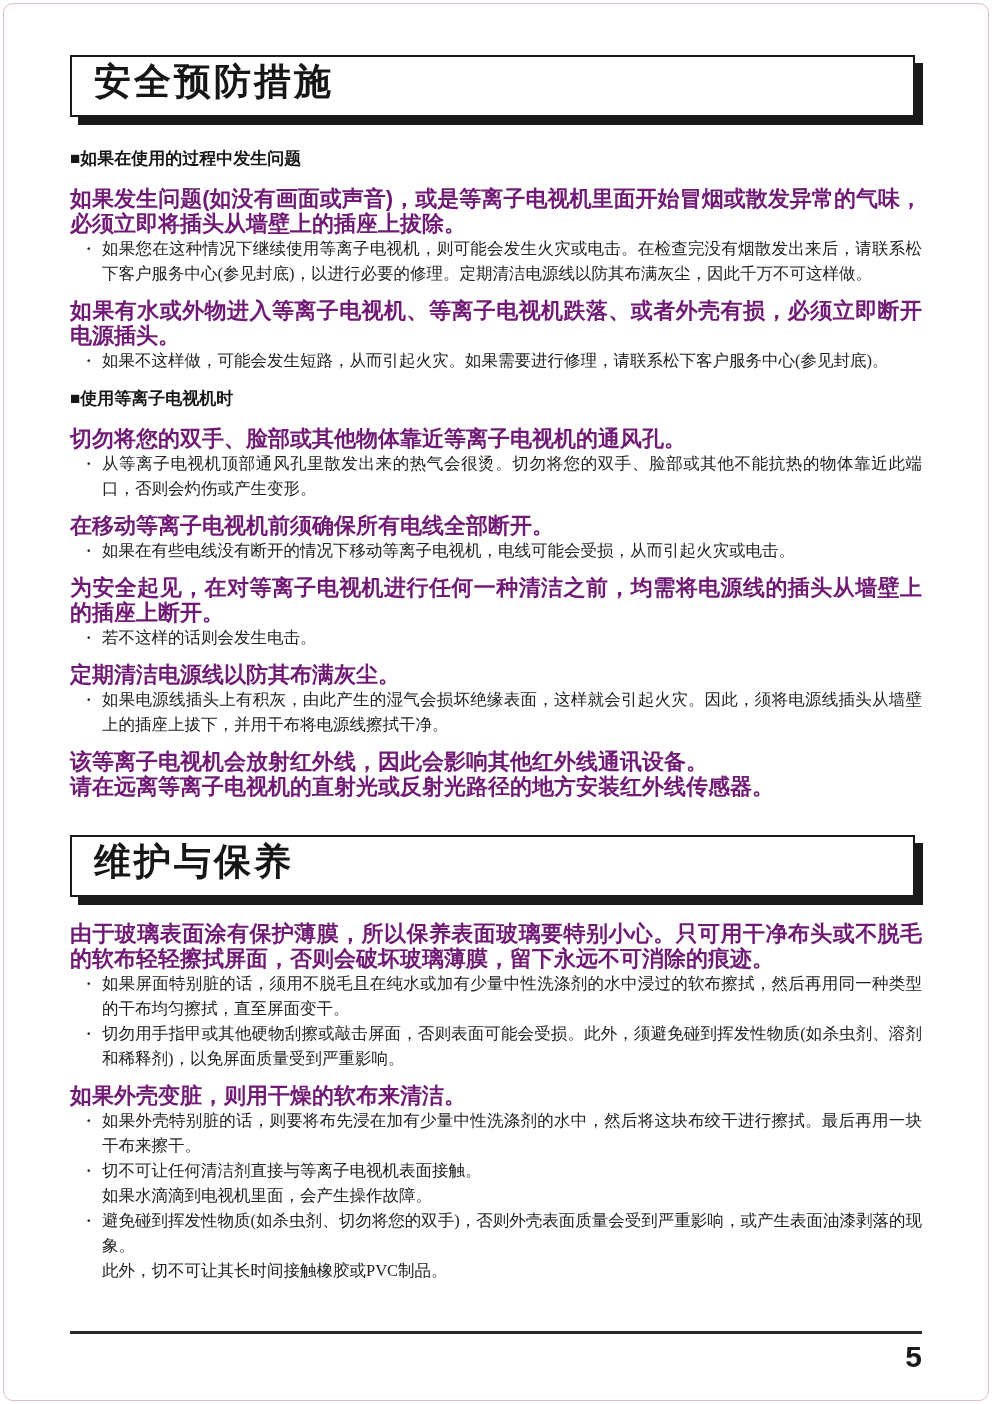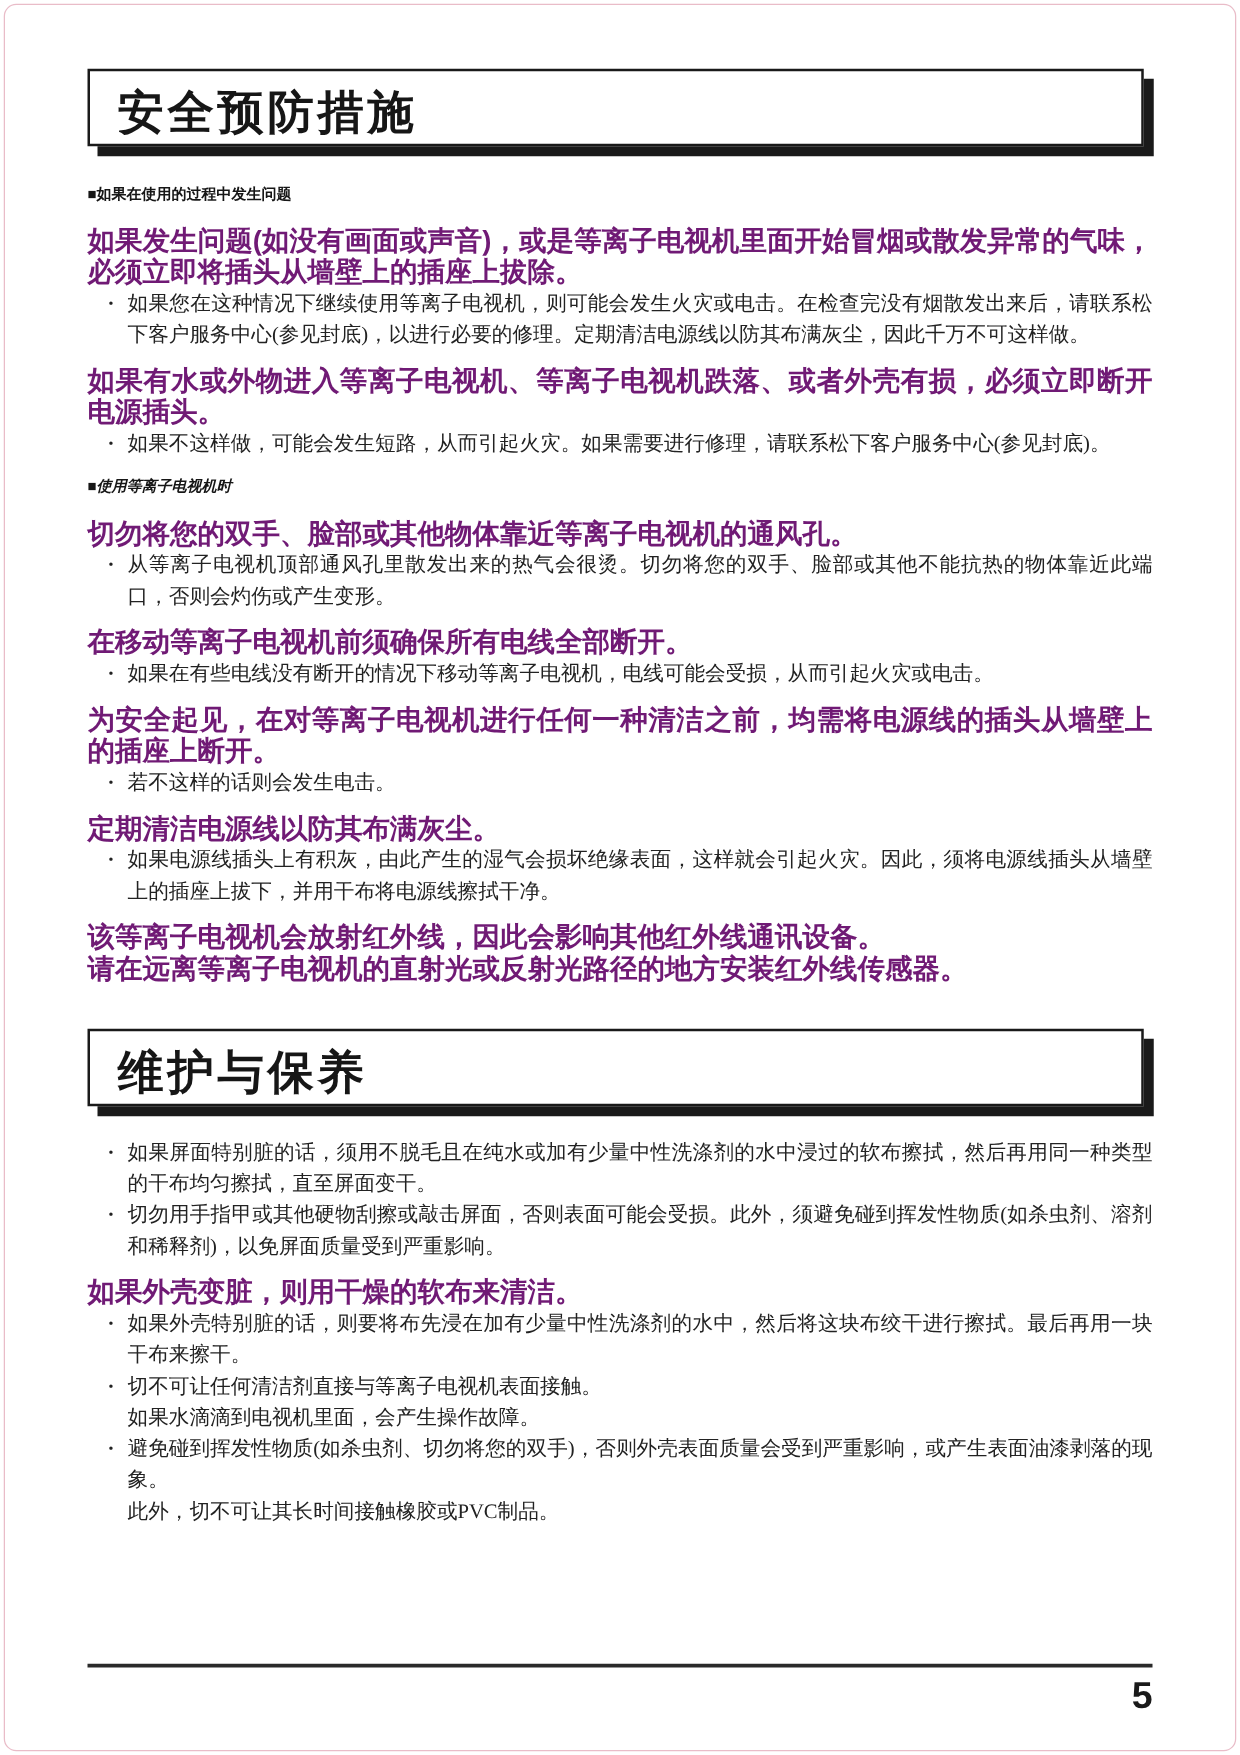--- a/index.html
+++ b/index.html
@@ -30,7 +30,7 @@
     background: #ffffff;
     box-shadow: 8px 8px 0 0 #1a1a1a;
     display: flex;
-    align-items: flex-end;
+    align-items: flex-start;
     padding-left: 22px;
   }
   .title-box .title-text {

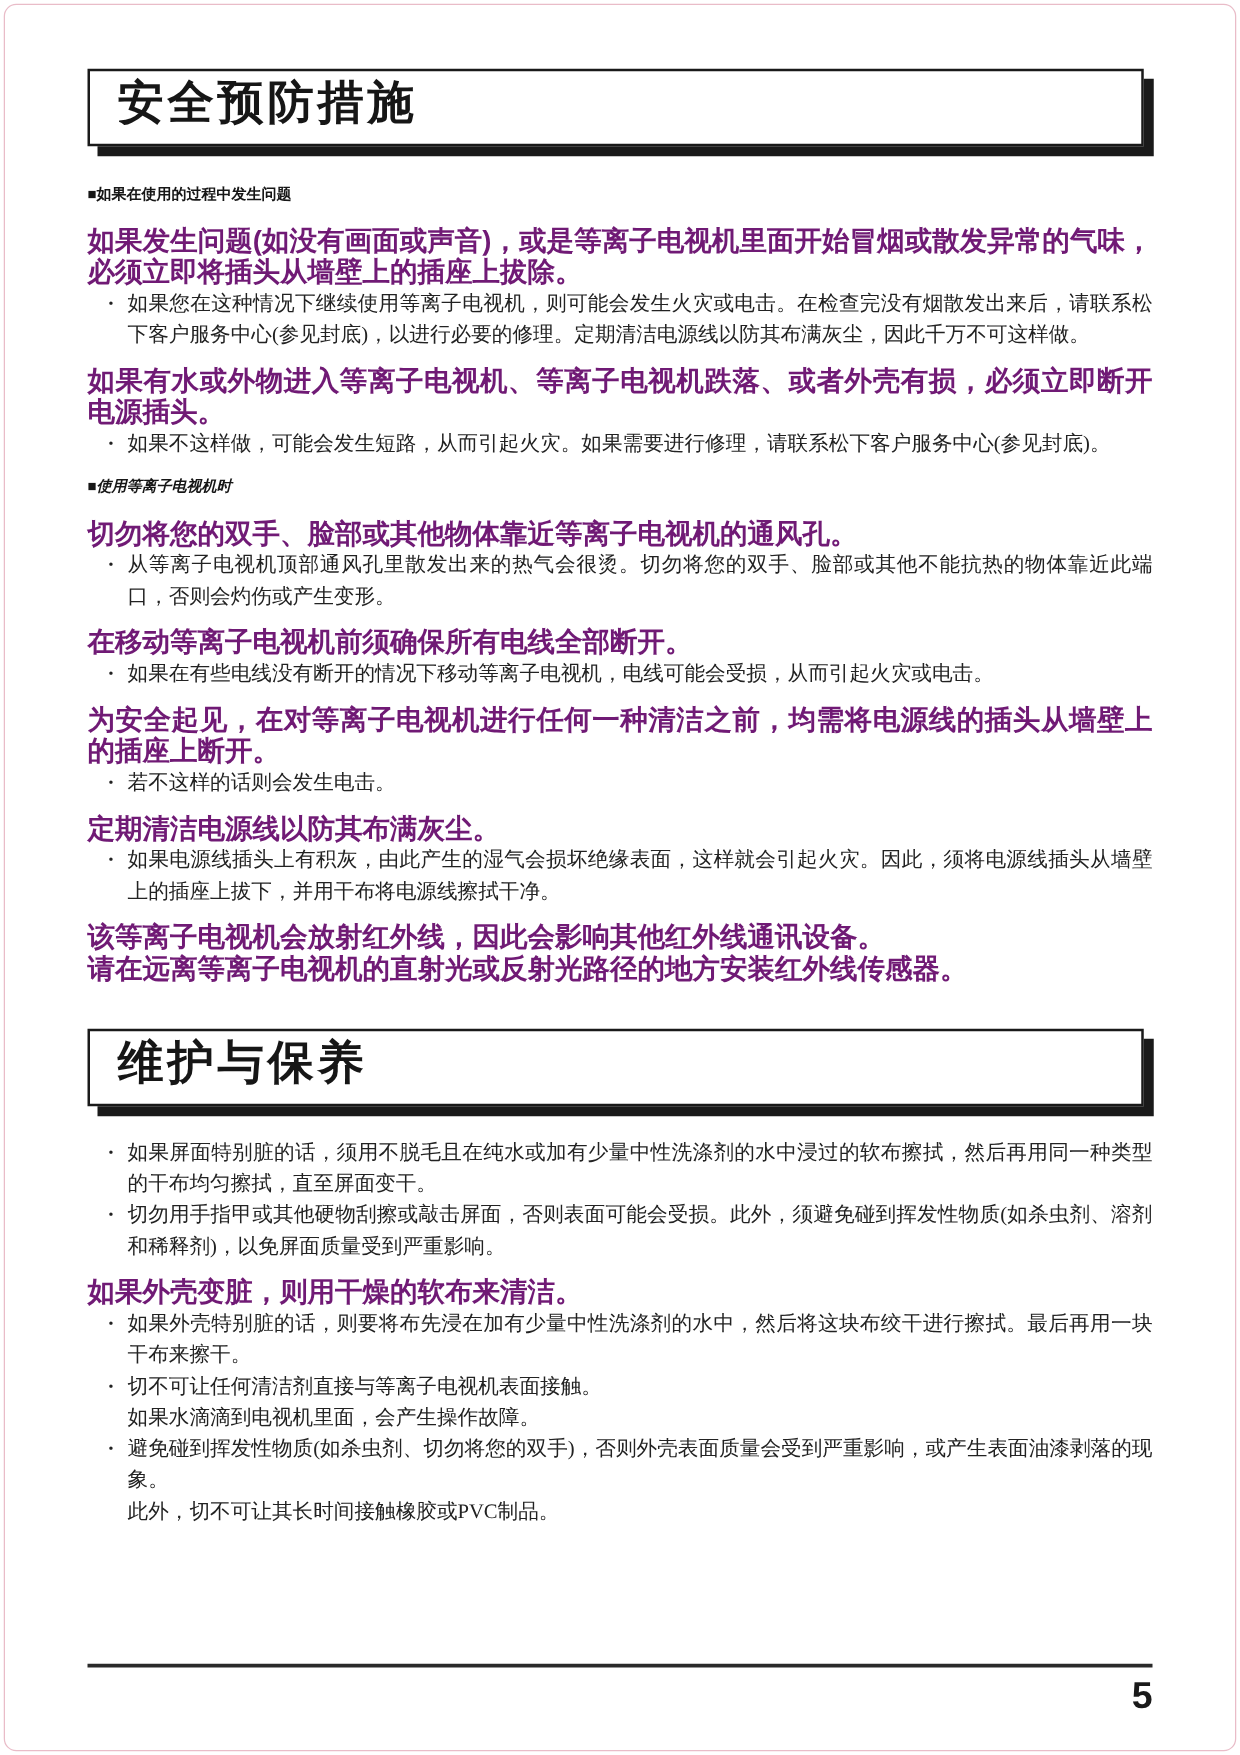--- a/index.html
+++ b/index.html
@@ -43,7 +43,7 @@
   .title-box.second { margin-top: 36px; }
   .sub-heading {
     margin-top: 30px;
-    font-size: 12px;
+    font-size: 17px;
     font-weight: bold;
     color: #161616;
   }

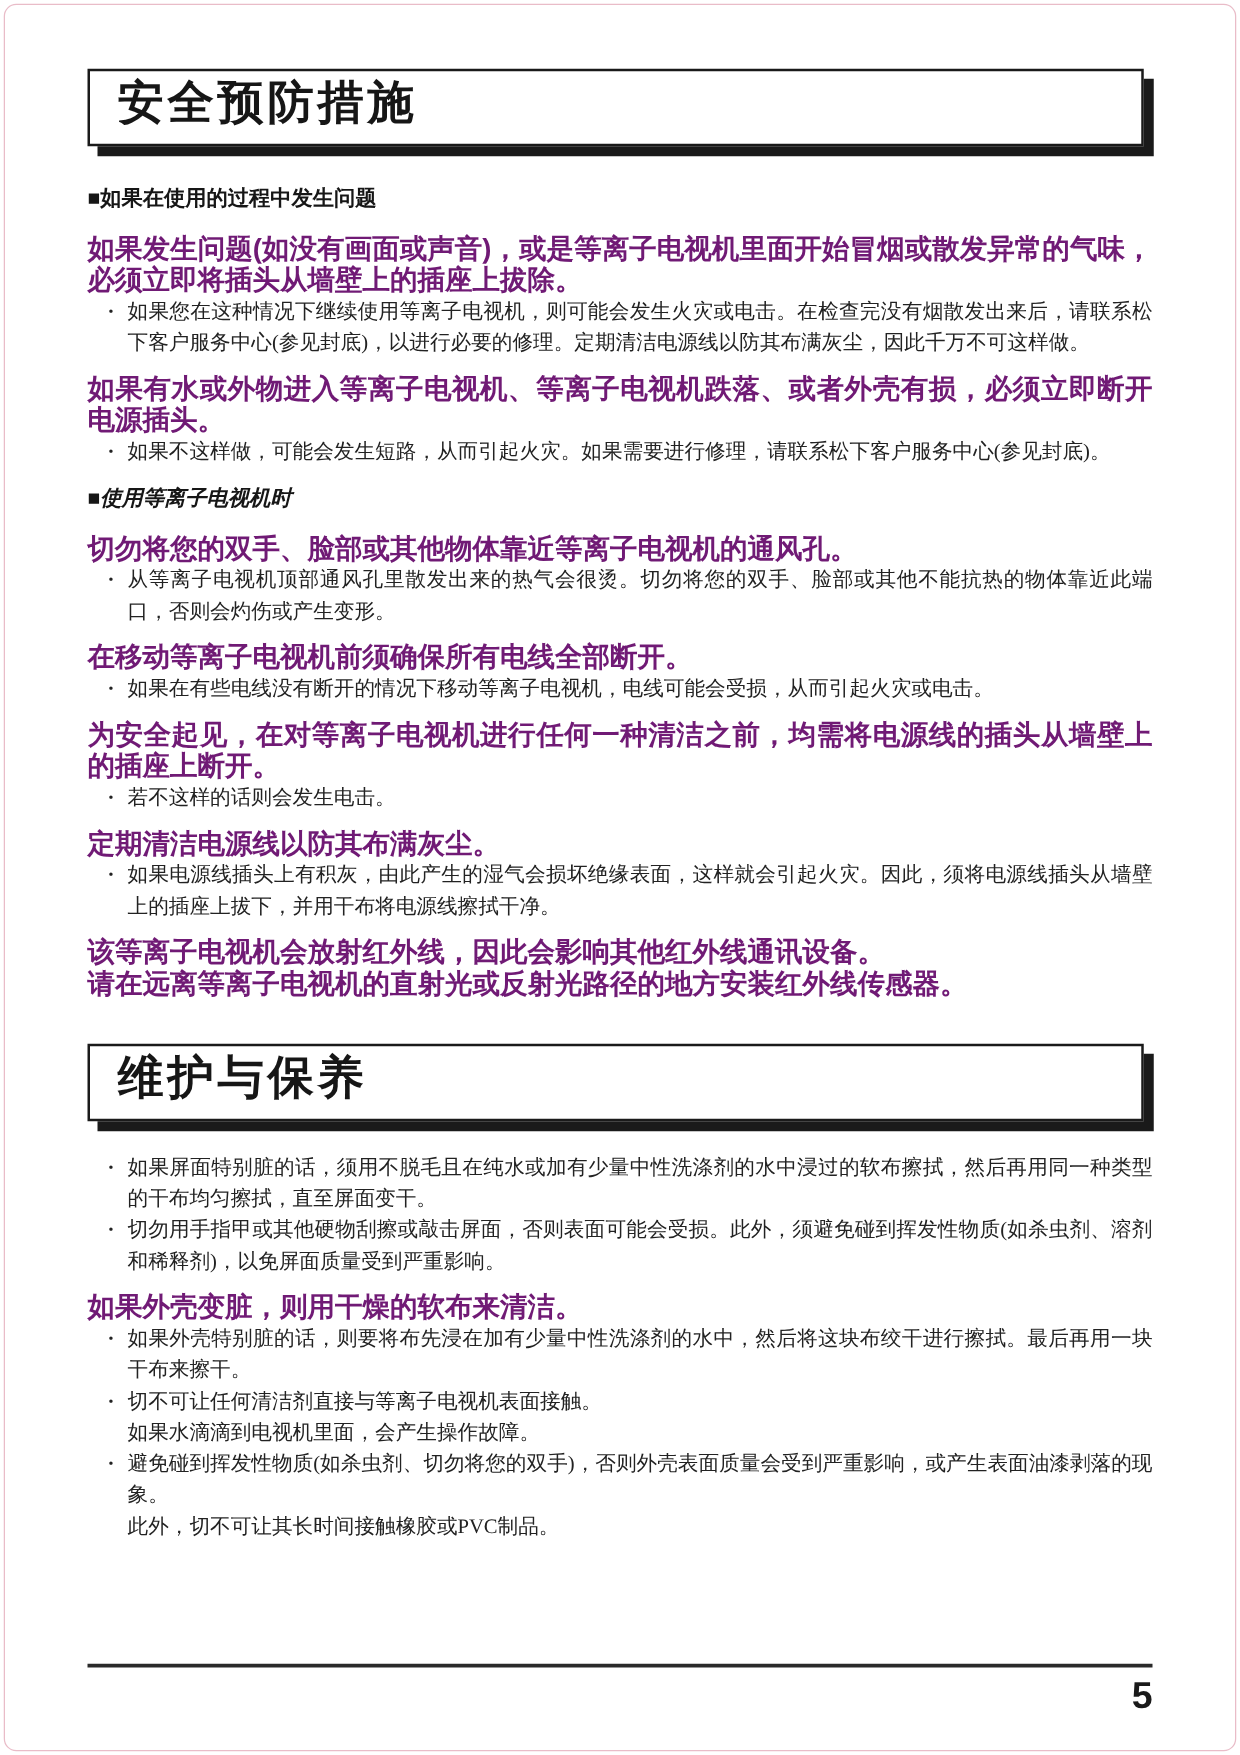--- a/index.html
+++ b/index.html
@@ -148,7 +148,7 @@
   </div>
 
 
-  <div class="sub-heading" style="margin-top:14px;font-style:italic;">■使用等离子电视机时</div>
+  <div class="sub-heading" style="margin-top:14px;">■使用等离子电视机时</div>
 
   <div class="blocks">
     <div class="block">

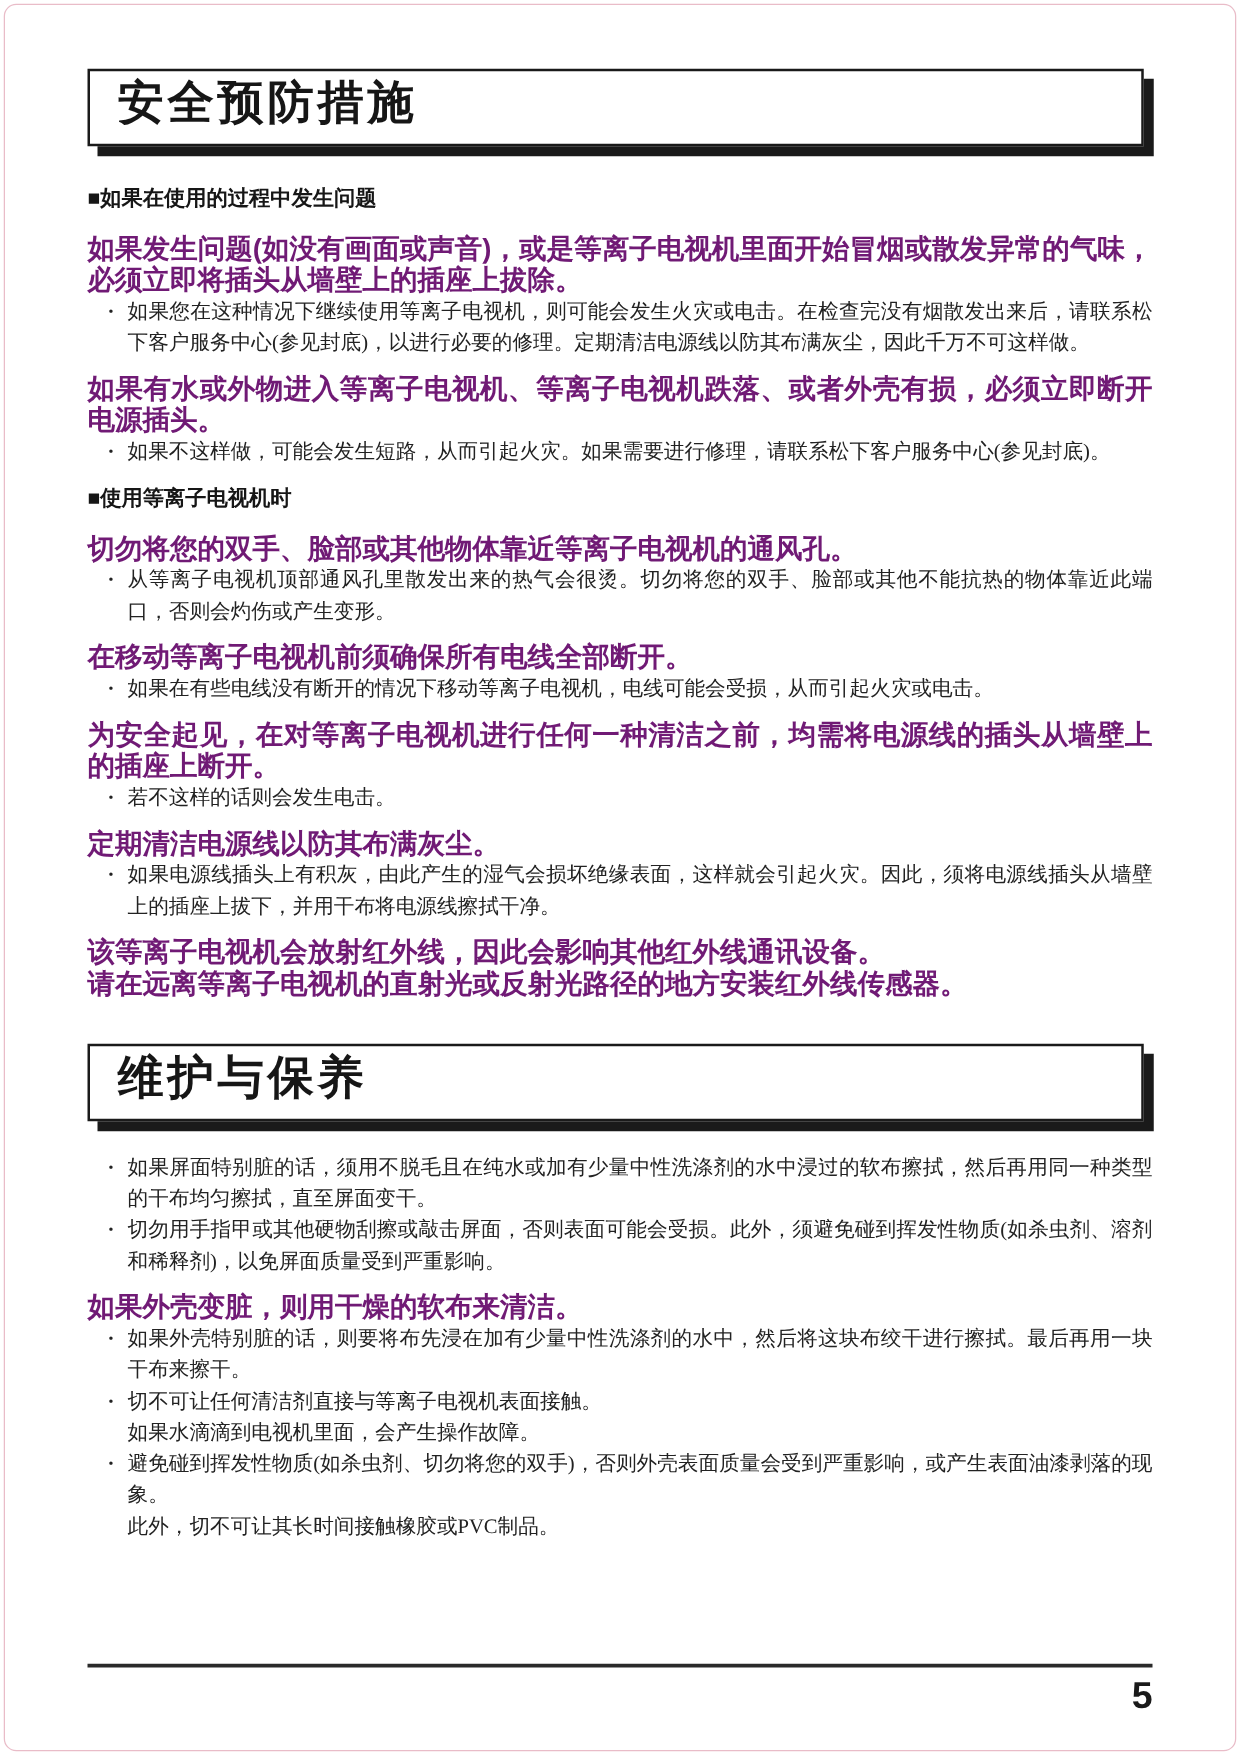--- a/index.html
+++ b/index.html
@@ -195,6 +195,7 @@
 
   <div class="blocks" style="margin-top:24px;">
     <div class="block">
+      <p class="lead">由于玻璃表面涂有保护薄膜，所以保养表面玻璃要特别小心。只可用干净布头或不脱毛的软布轻轻擦拭屏面，否则会破坏玻璃薄膜，留下永远不可消除的痕迹。</p>
       <div class="bullet">
         <span class="dot">·</span>
         <span class="btext">如果屏面特别脏的话，须用不脱毛且在纯水或加有少量中性洗涤剂的水中浸过的软布擦拭，然后再用同一种类型的干布均匀擦拭，直至屏面变干。</span>

